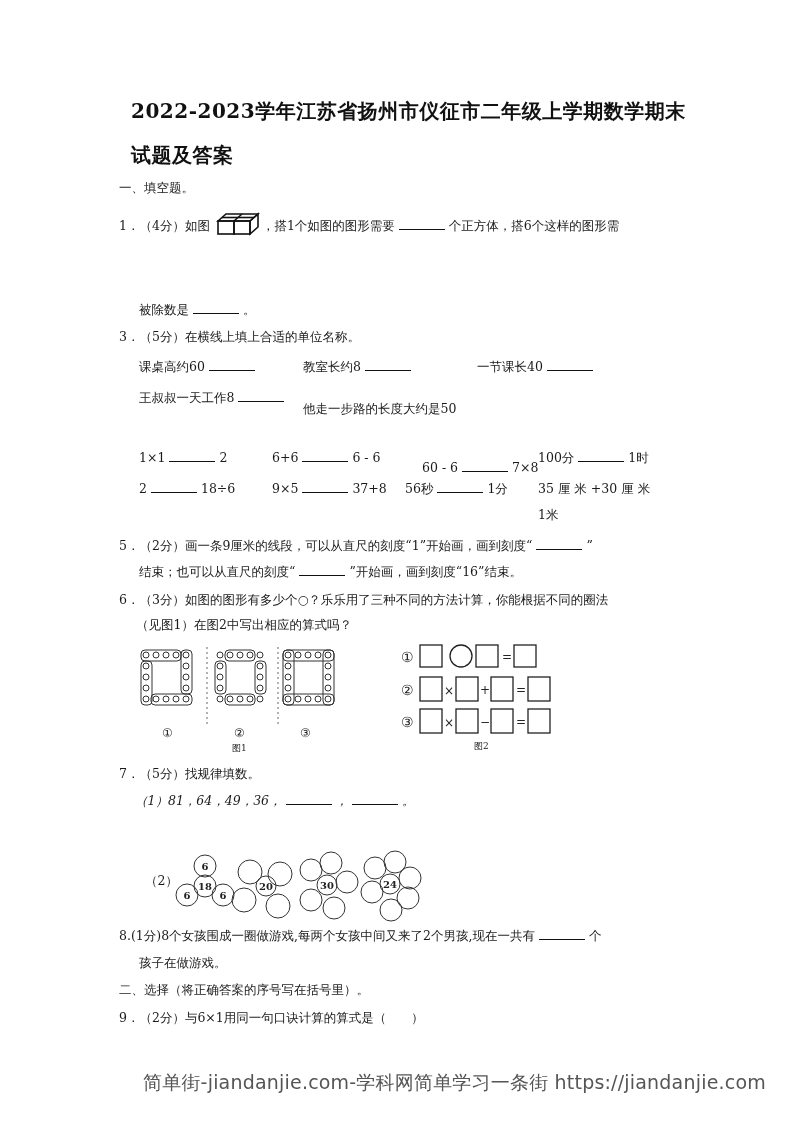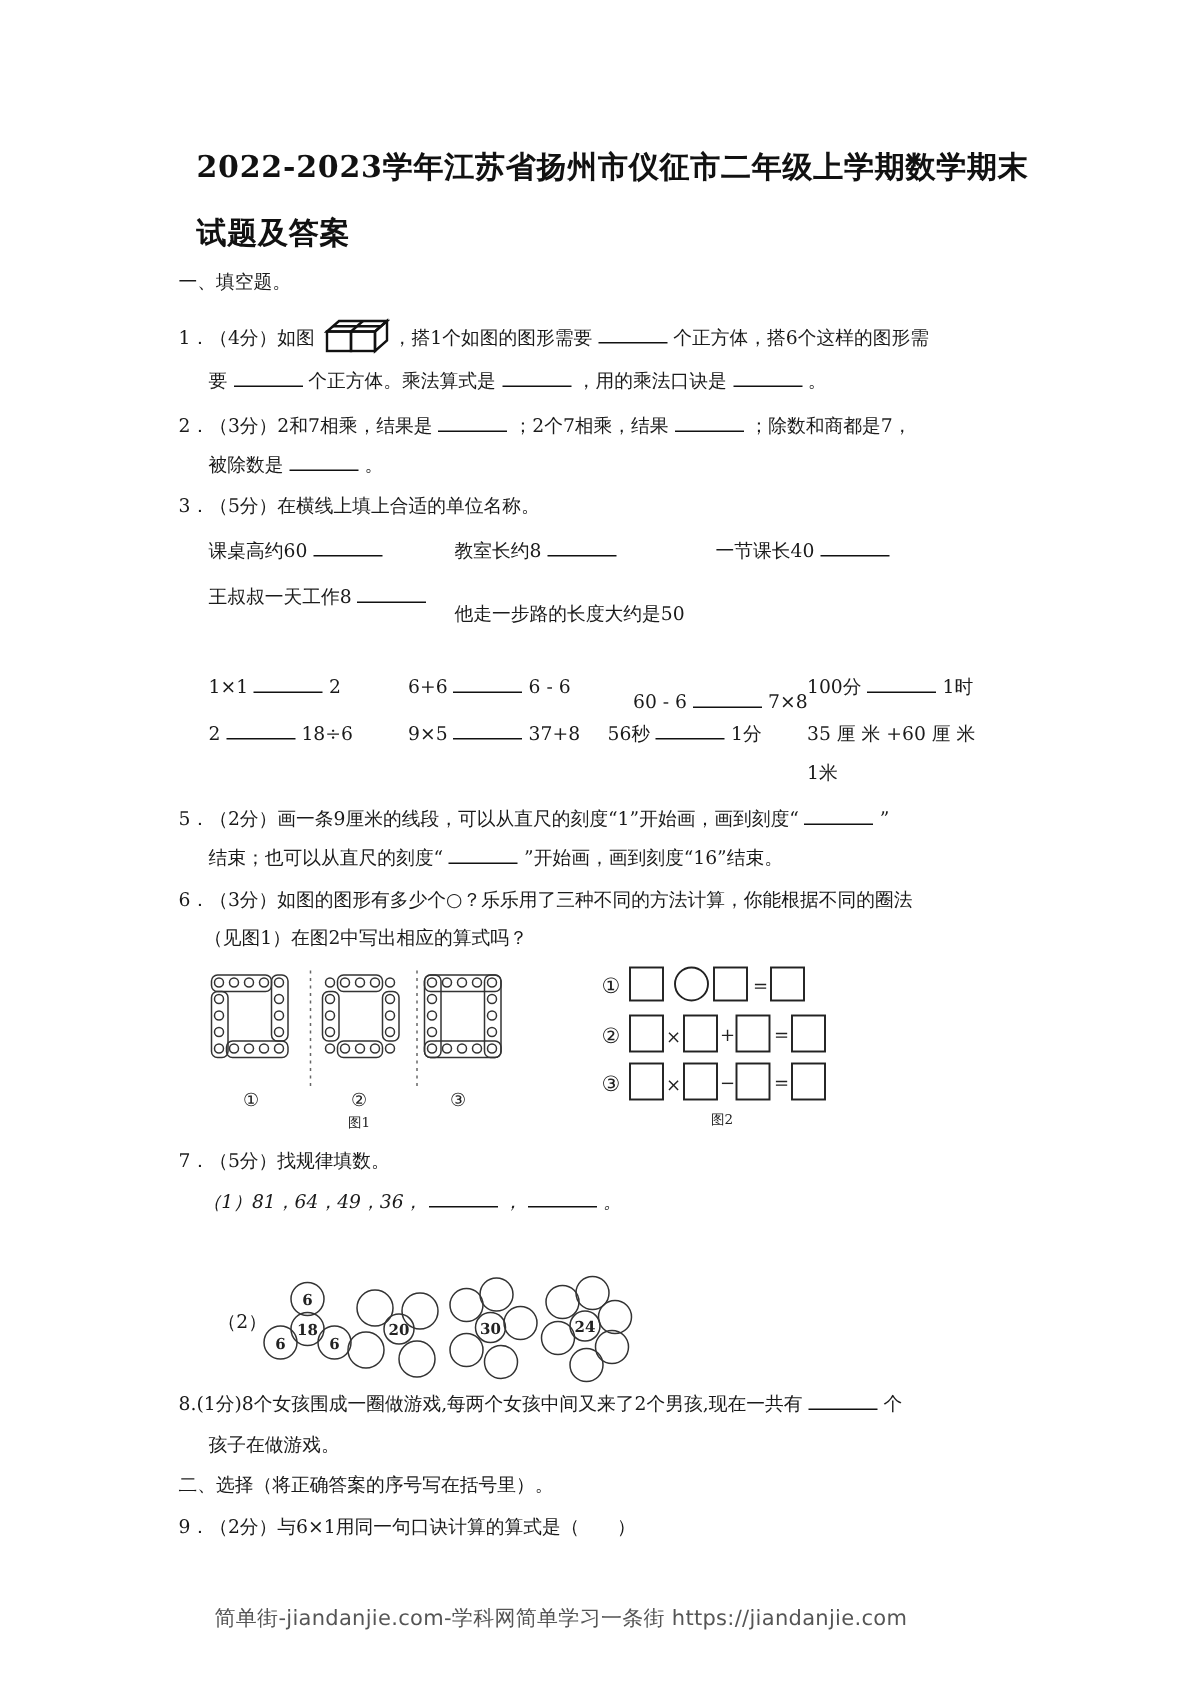--- a/index.html
+++ b/index.html
@@ -37,9 +37,6 @@
         </g>
       </svg>
     </span><span>，搭1个如图的图形需要</span><span class="blank"></span><span>个正方体，搭6个这样的图形需</span>
-  </div>
-  <div class="line" style="left:139px; top:246px;">
-    <span>要</span><span class="blank"></span><span>个正方体。乘法算式是</span><span class="blank"></span><span>，用的乘法口诀是</span><span class="blank"></span><span>。</span>
   </div>
 
   <div class="line" style="left:119px; top:276px;">

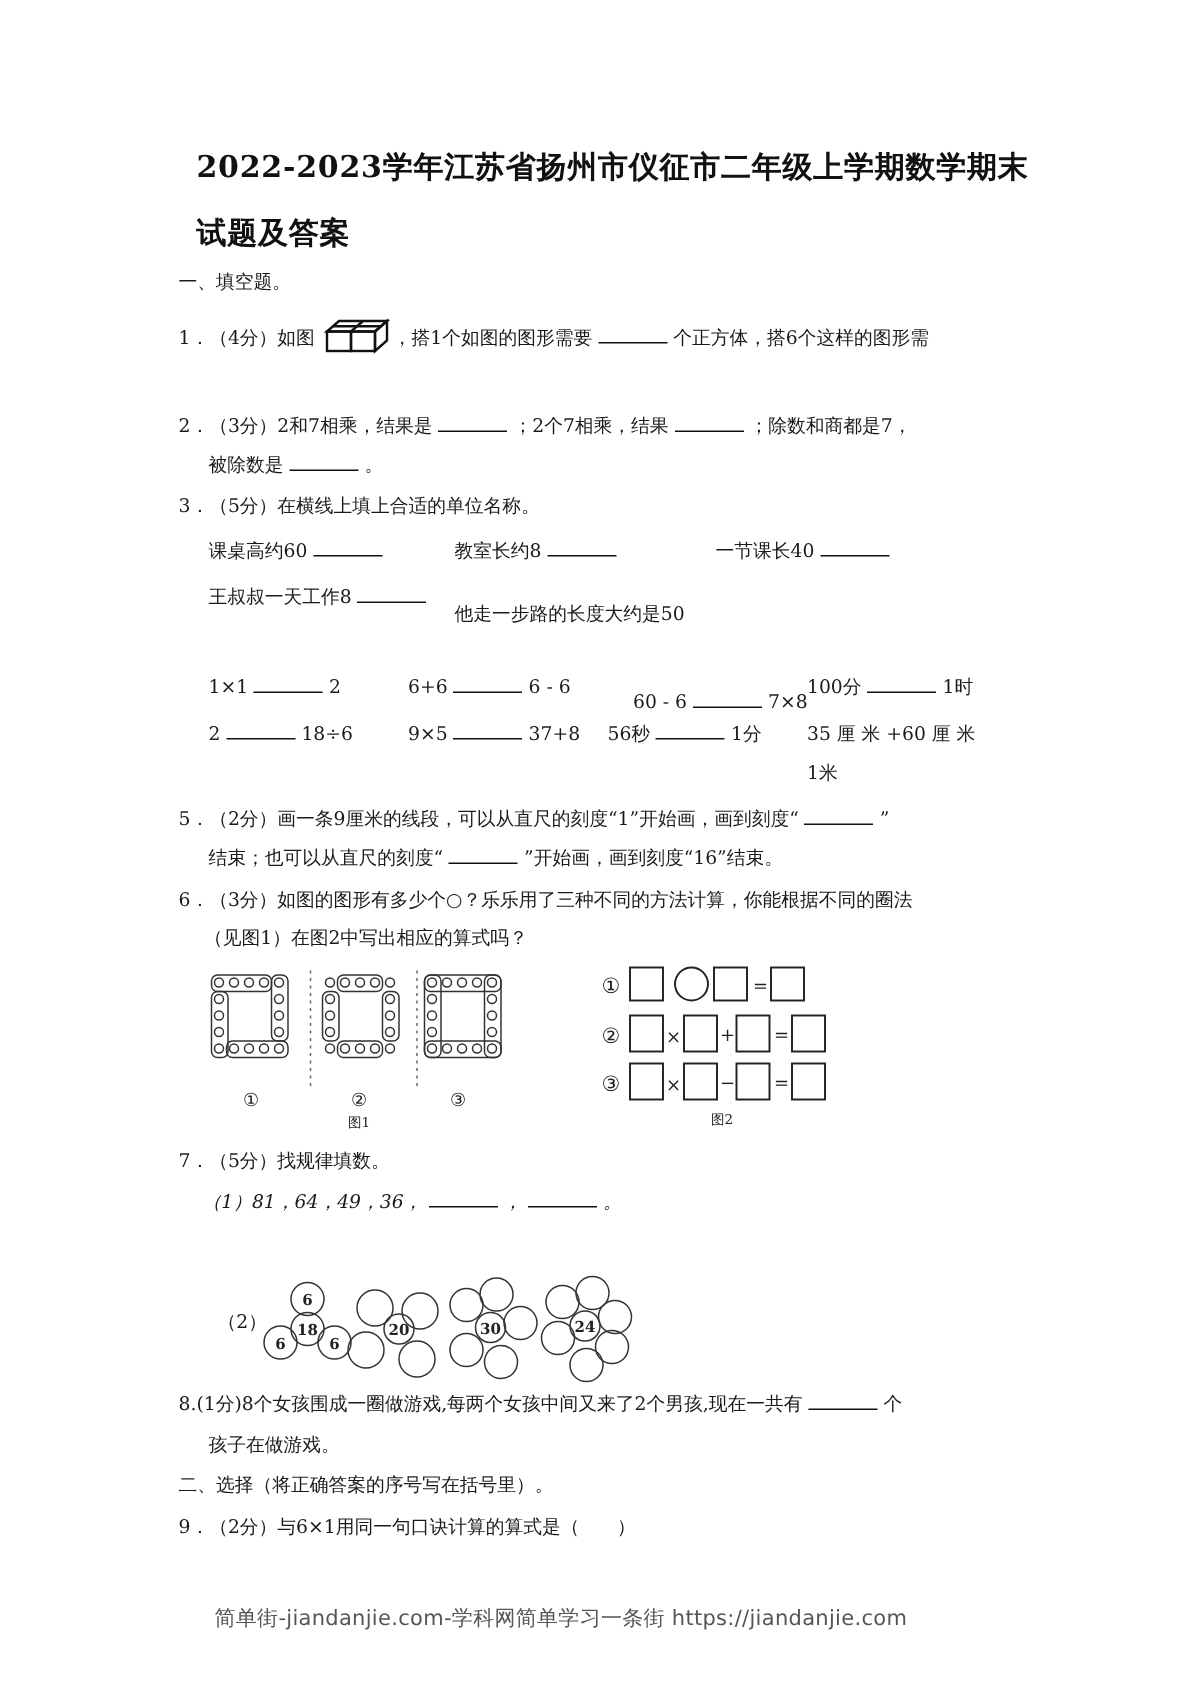--- a/index.html
+++ b/index.html
@@ -39,9 +39,6 @@
     </span><span>，搭1个如图的图形需要</span><span class="blank"></span><span>个正方体，搭6个这样的图形需</span>
   </div>
 
-  <div class="line" style="left:119px; top:276px;">
-    <span>2．</span><span>（3分）2和7相乘，结果是</span><span class="blank"></span><span>；2个7相乘，结果</span><span class="blank"></span><span>；除数和商都是7，</span>
-  </div>
   <div class="line" style="left:139px; top:302px;">
     <span>被除数是</span><span class="blank"></span><span>。</span>
   </div>

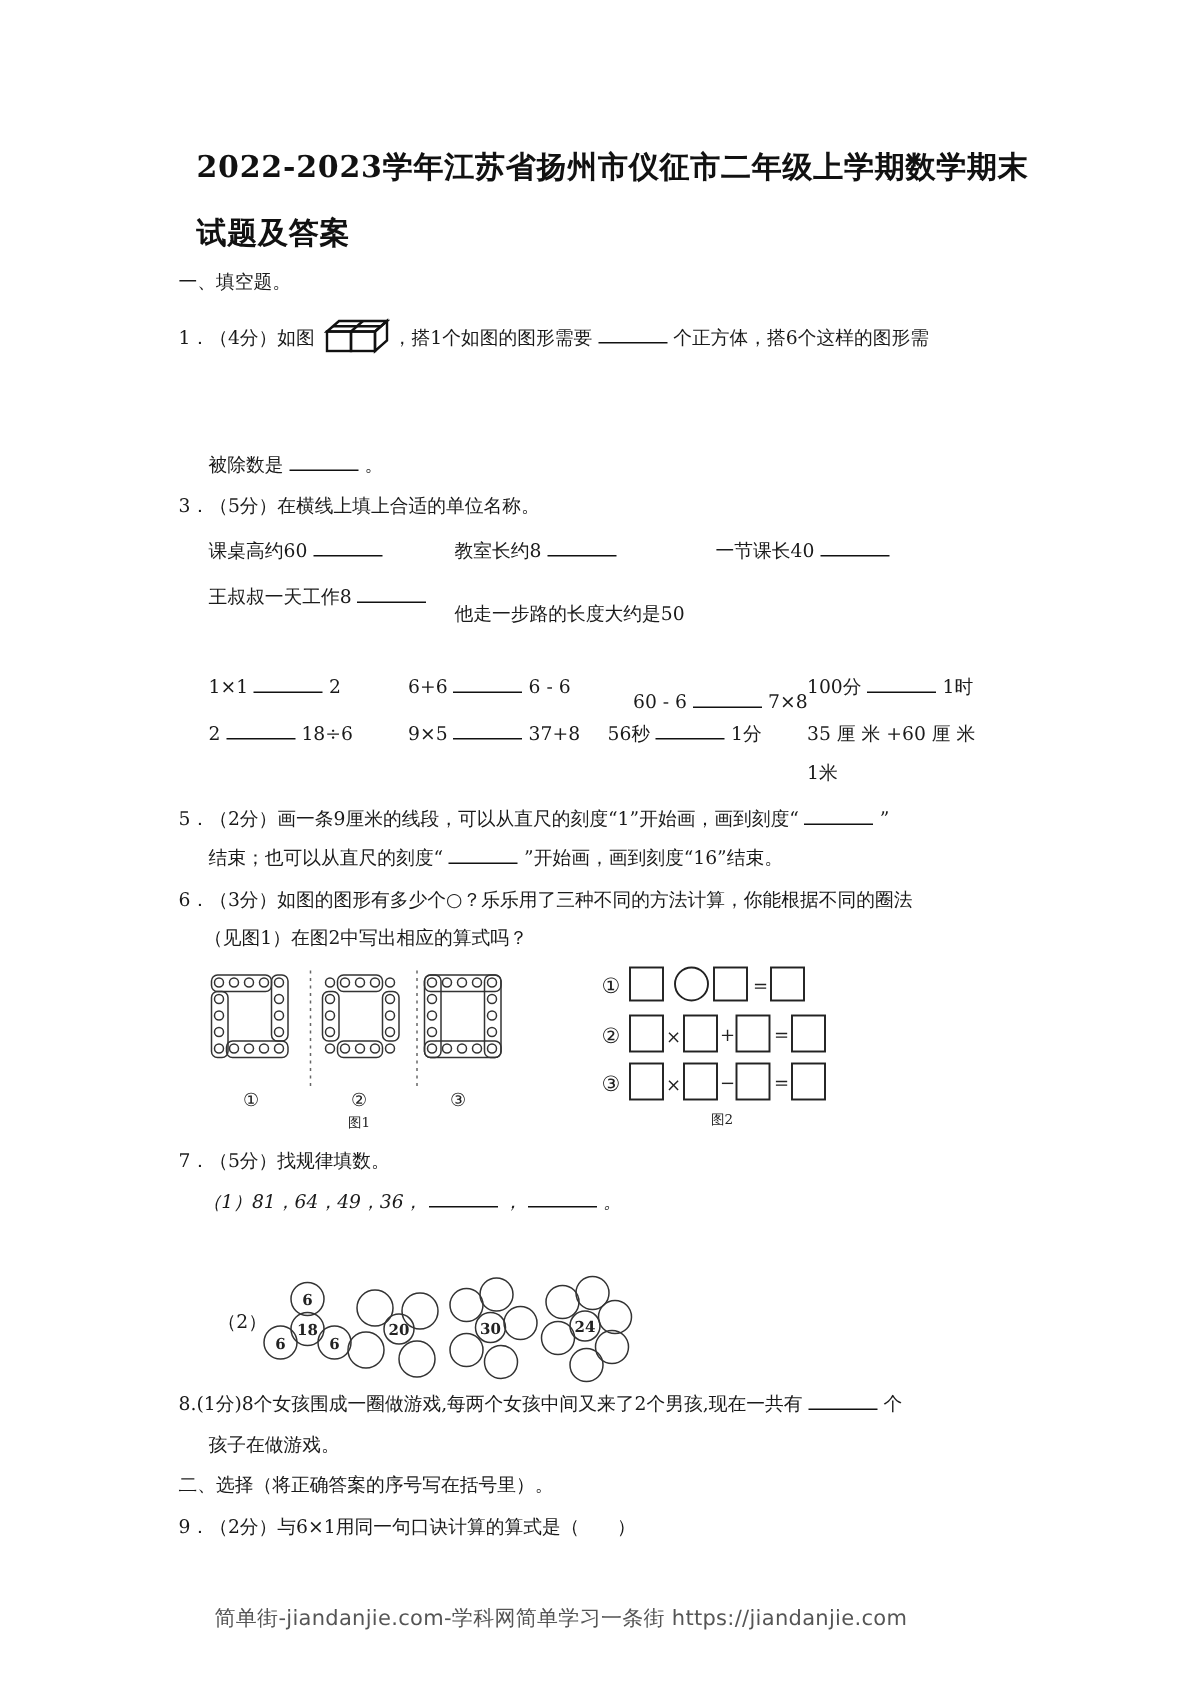--- a/index.html
+++ b/index.html
@@ -60,7 +60,7 @@
   <div class="line" style="left:139px; top:481px;"><span>2</span><span class="blank"></span><span>18÷6</span></div>
   <div class="line" style="left:272px; top:481px;"><span>9×5</span><span class="blank"></span><span>37+8</span></div>
   <div class="line" style="left:405px; top:481px;"><span>56秒</span><span class="blank"></span><span>1分</span></div>
-  <div class="line" style="left:538px; top:481px;">35 厘 米 +60 厘 米</div>
+  <div class="line" style="left:538px; top:481px;">35 厘 米 +30 厘 米</div>
   <div class="line" style="left:538px; top:507px;">1米</div>
 
   <div class="line" style="left:119px; top:538px;">

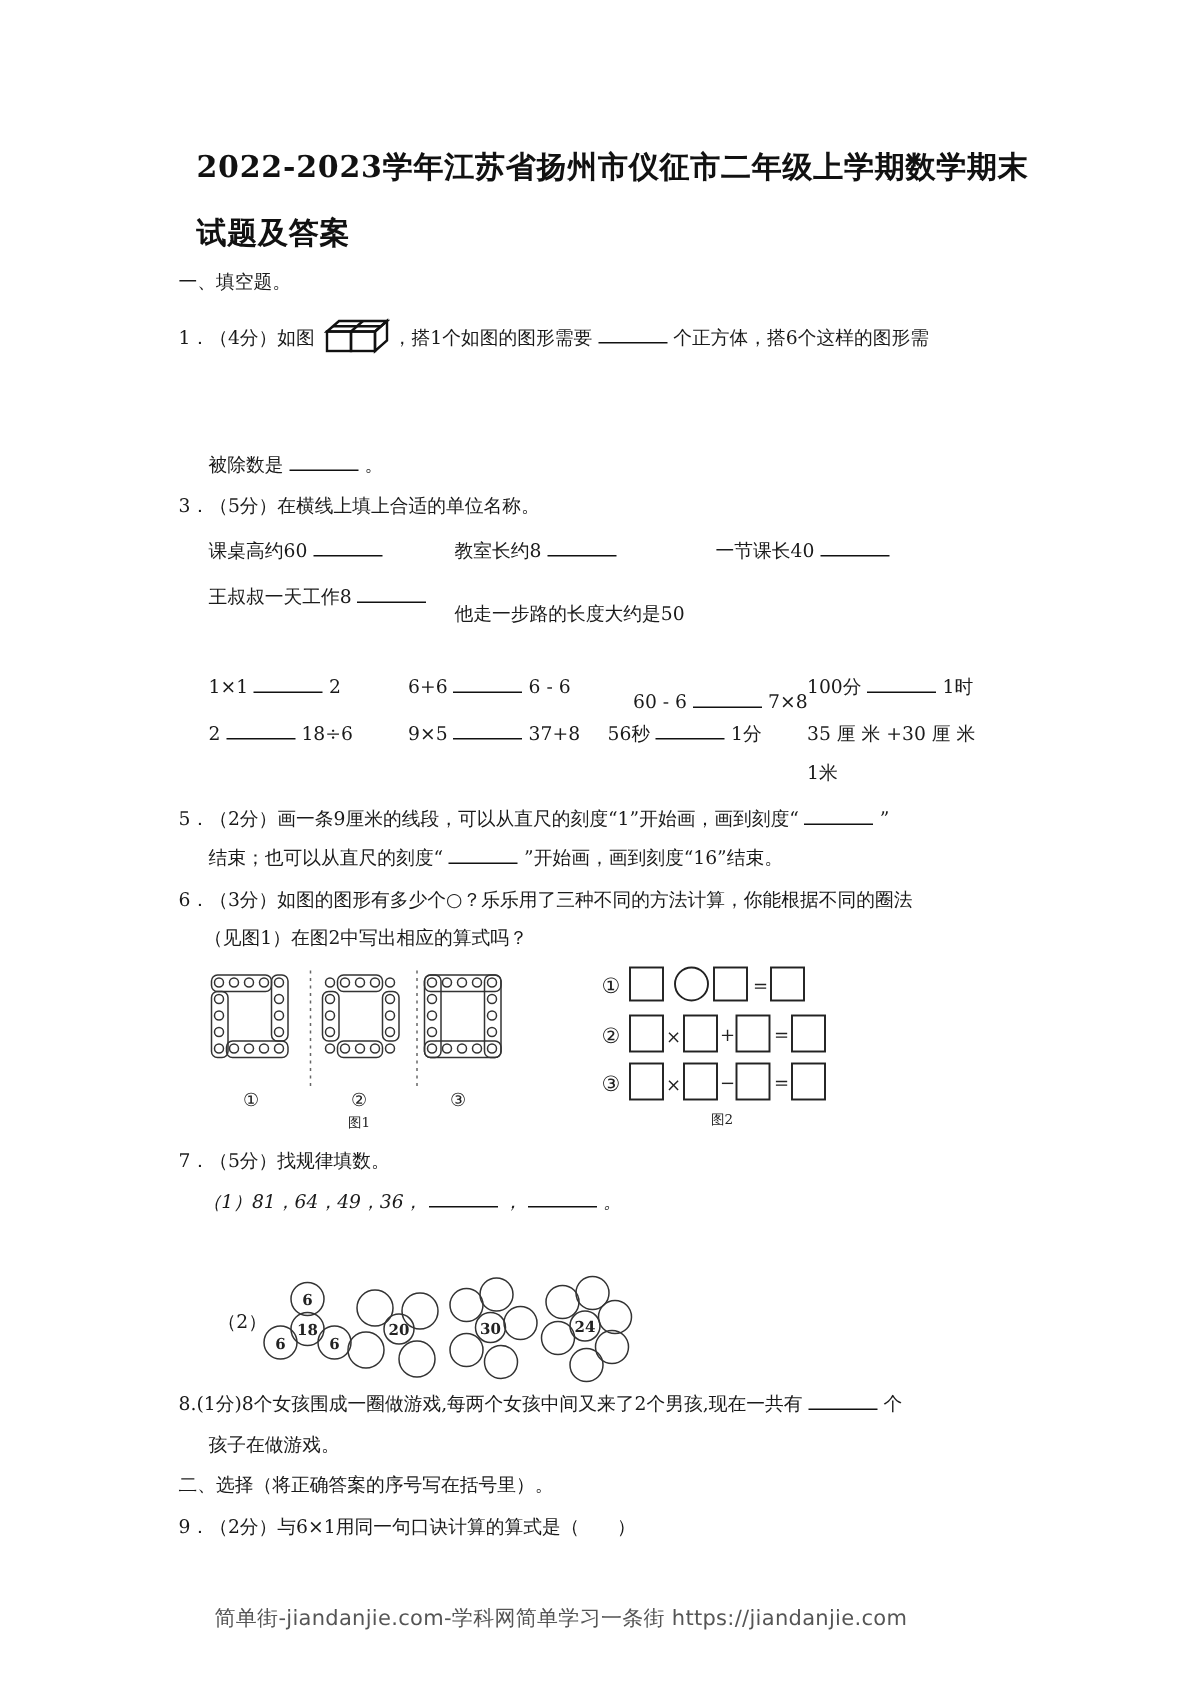--- a/index.html
+++ b/index.html
@@ -11,7 +11,7 @@
     .blank { display: inline-block; width: 46px; border-bottom: 1px solid #111; height: 12px; vertical-align: baseline; margin: 0 4px; }
     .cube { display: inline-block; vertical-align: middle; margin: 0 2px; }
     .fig { position: absolute; }
-    .footer { position: absolute; left: 143px; top: 1070px; font-family: "DejaVu Sans", sans-serif; font-size: 14px; color: #555; white-space: nowrap; letter-spacing: 0.2px; }
+    .footer { position: absolute; left: 143px; top: 1070px; font-family: "DejaVu Sans", sans-serif; font-size: 19px; color: #555; white-space: nowrap; letter-spacing: 0.2px; }
   </style>
 </head>
 <body>

